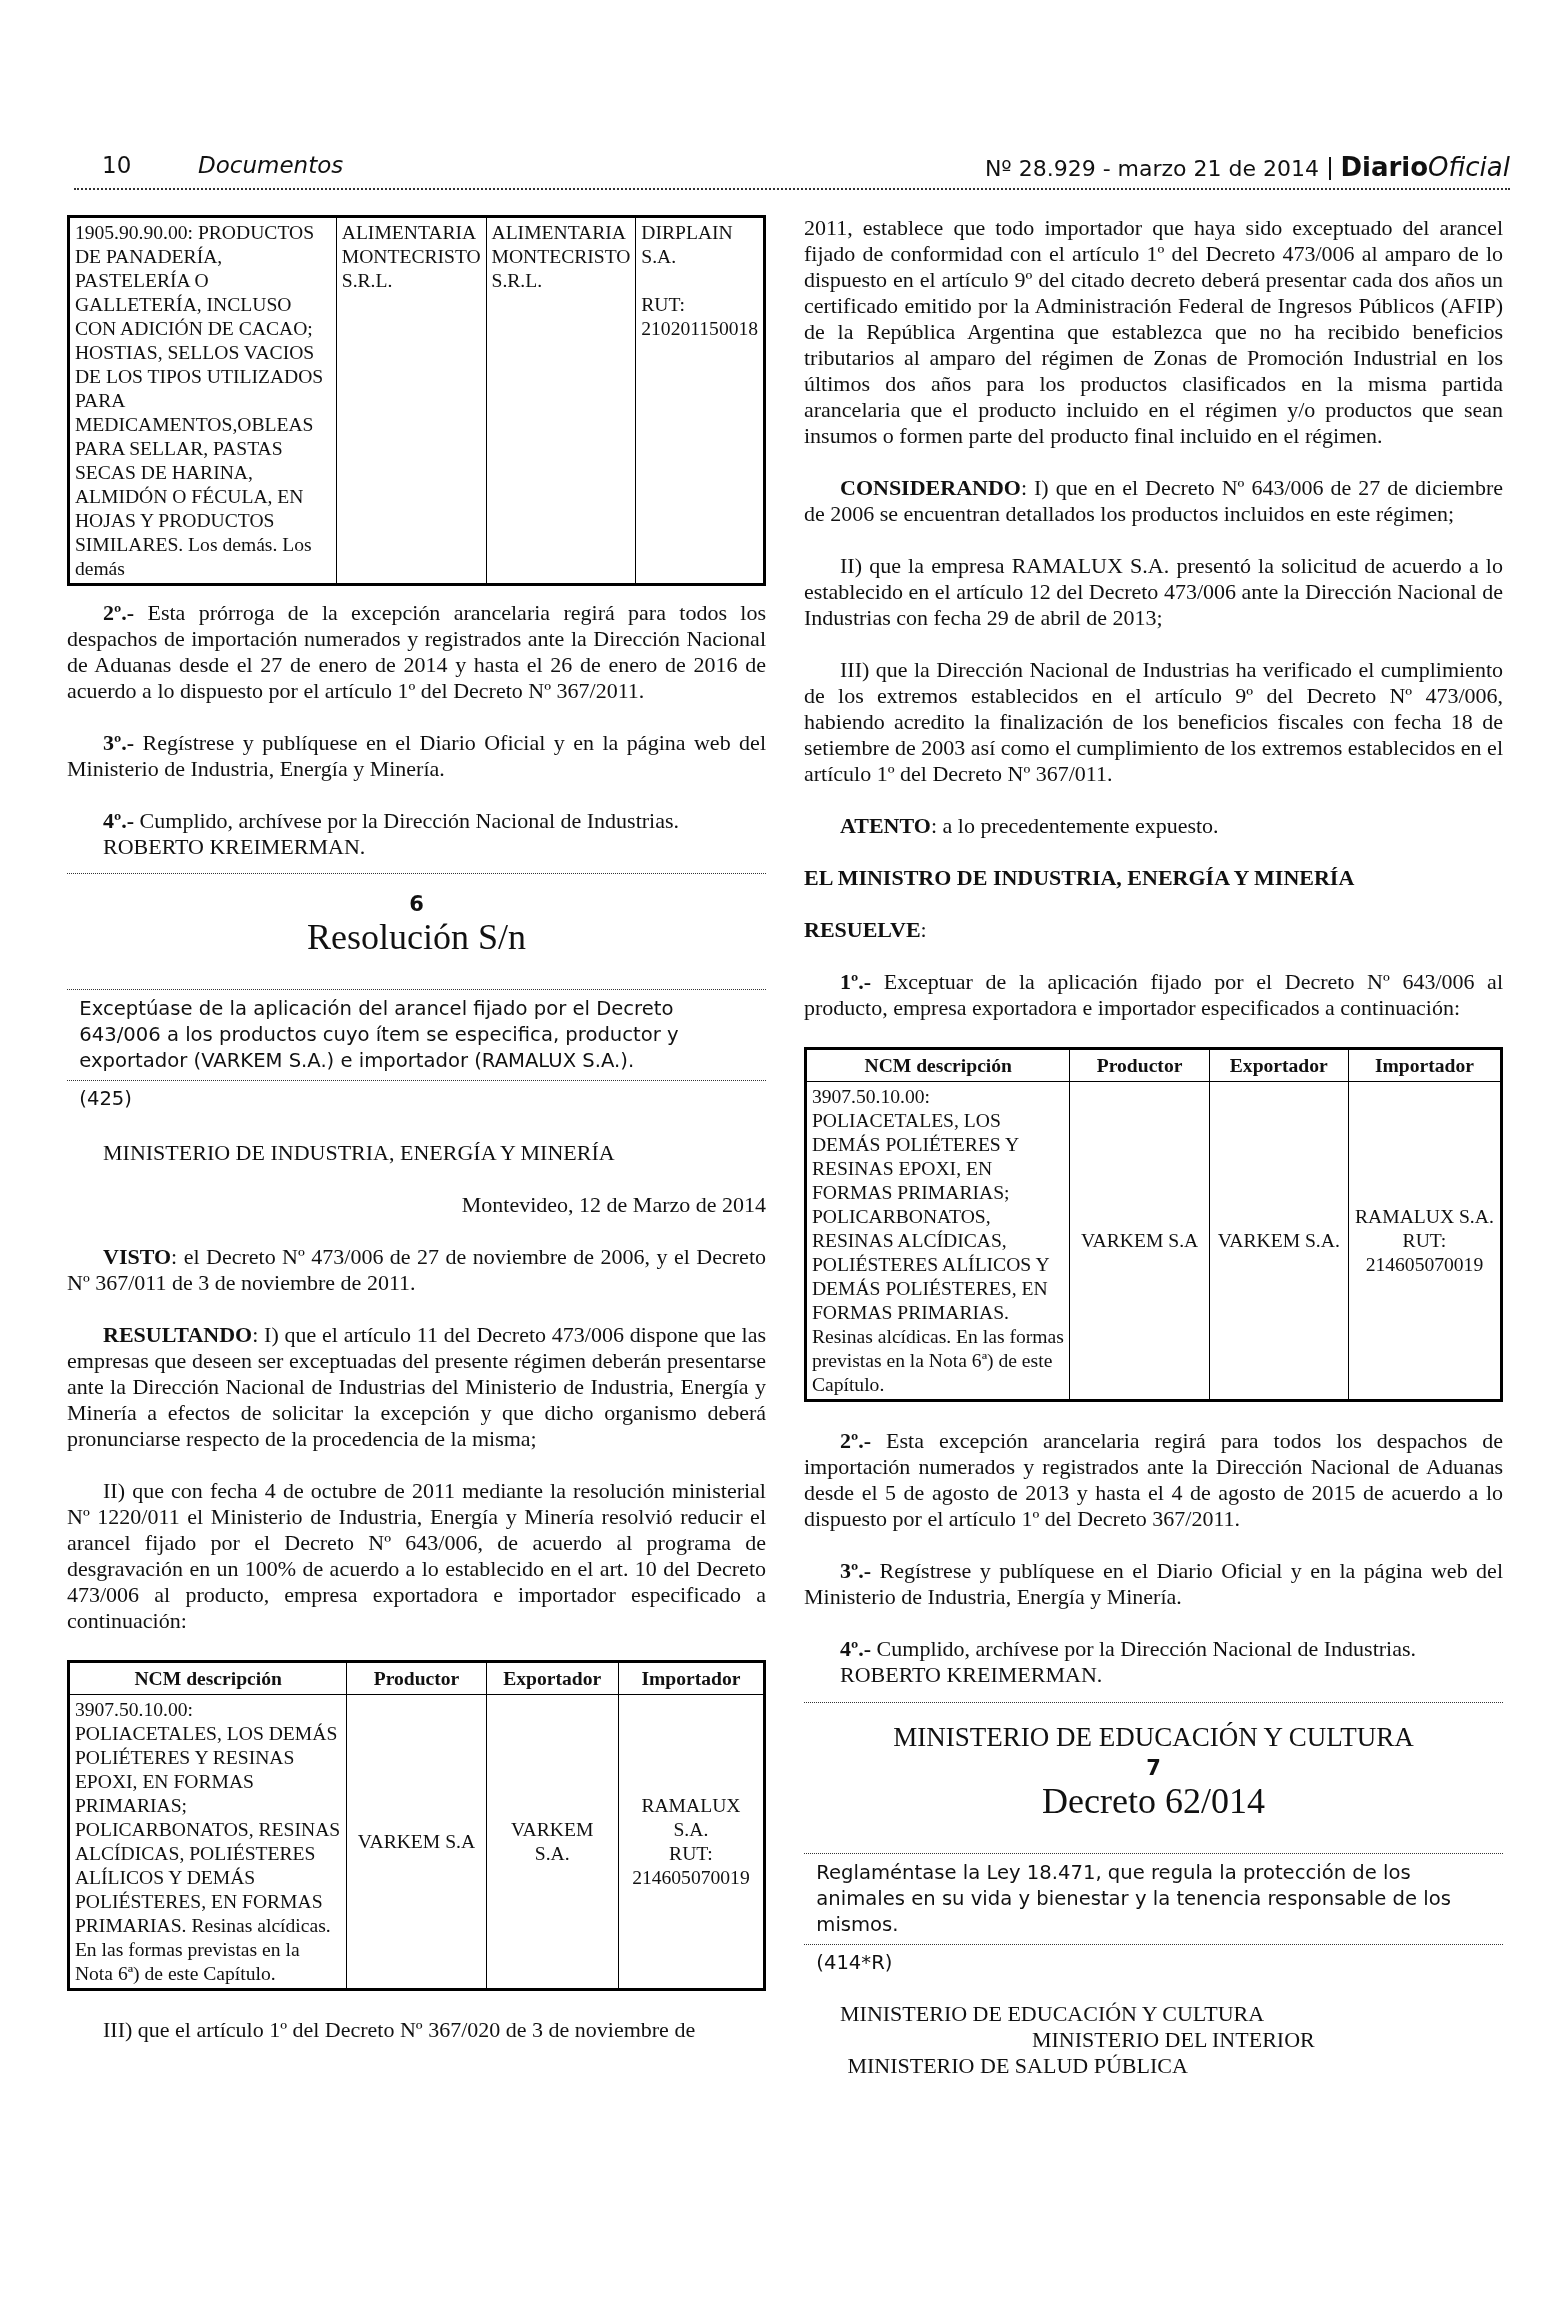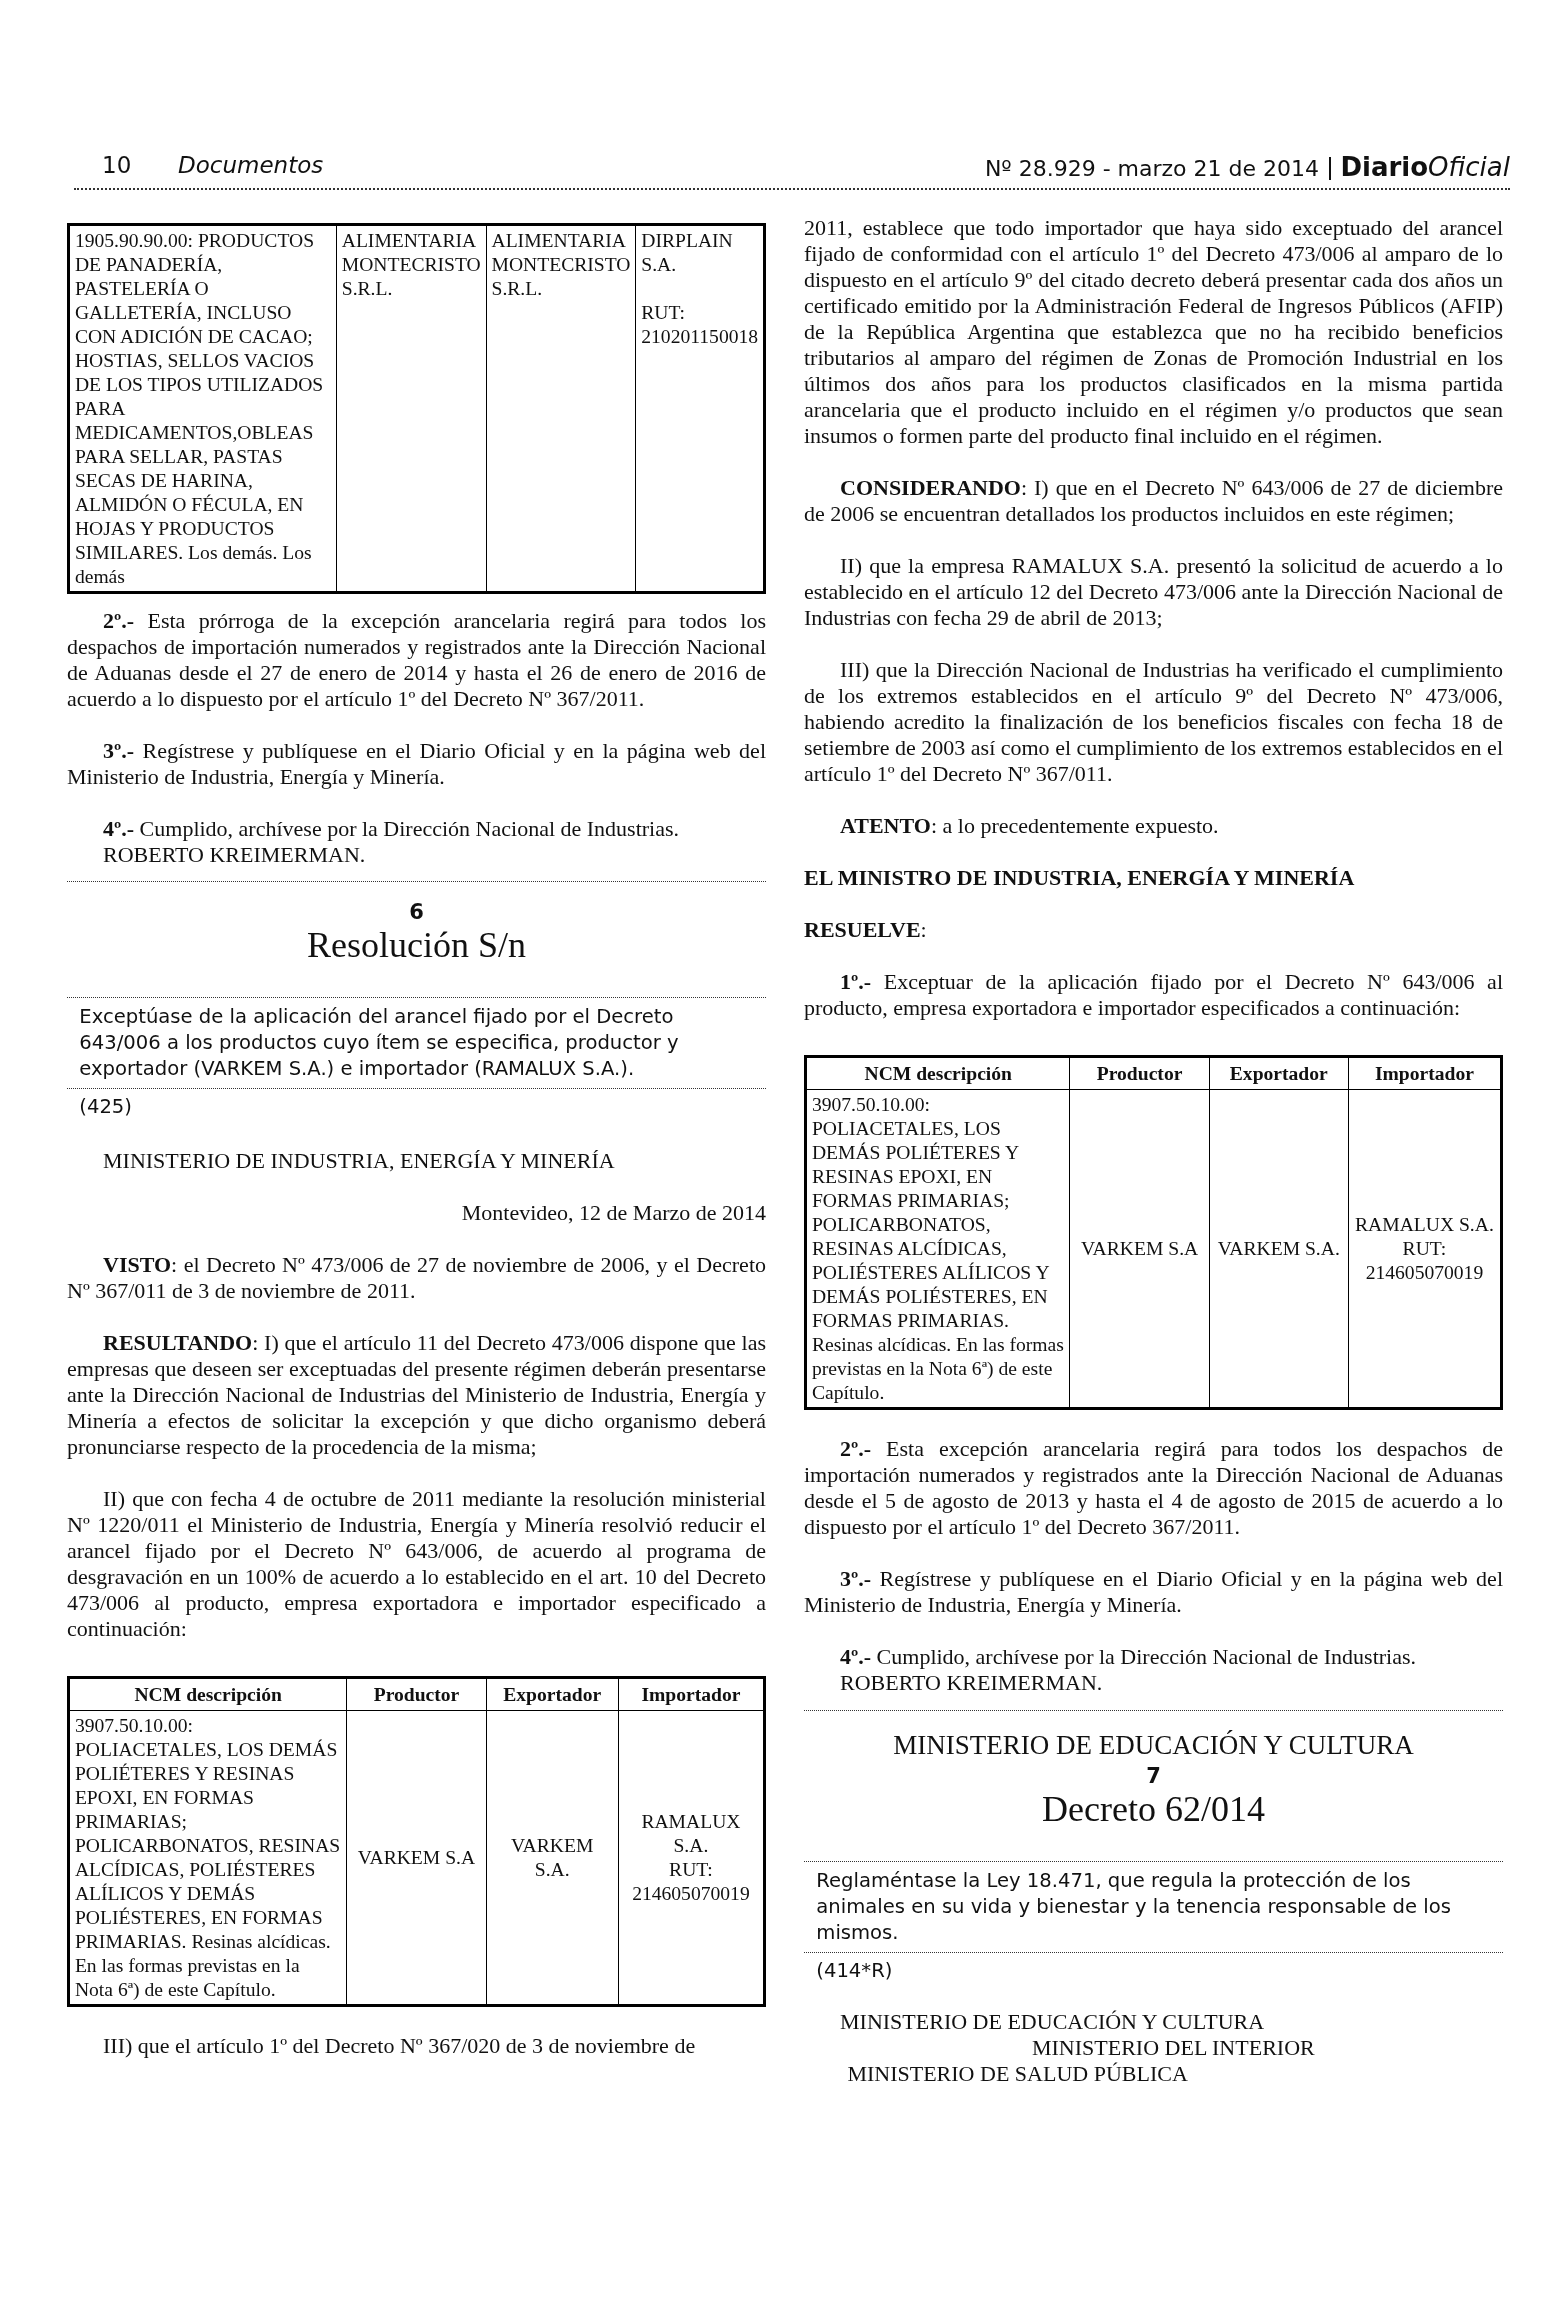--- a/index.html
+++ b/index.html
@@ -10,7 +10,7 @@
   
   .hdr { position: absolute; left: 74px; right: 54px; top: 152px; height: 37px; margin-left: 28px; }
   .hdr .pg { position: absolute; left: 0; top: 0; font-size: 23px; }
-  .hdr .sec { position: absolute; left: 76px; top: 0; font-size: 23px; font-style: italic; }
+  .hdr .sec { position: absolute; left: 96px; top: 0; font-size: 23px; font-style: italic; }
   .hdr .right { position: absolute; right: 0; top: 0; font-size: 22px; white-space: nowrap; }
   .hdr .right .sep { display: inline-block; width: 1.8px; height: 23px; background: #111; margin: 0 9.8px; vertical-align: -3.7px; }
   .hdr .right .brand-b { font-weight: bold; font-size: 26px; }

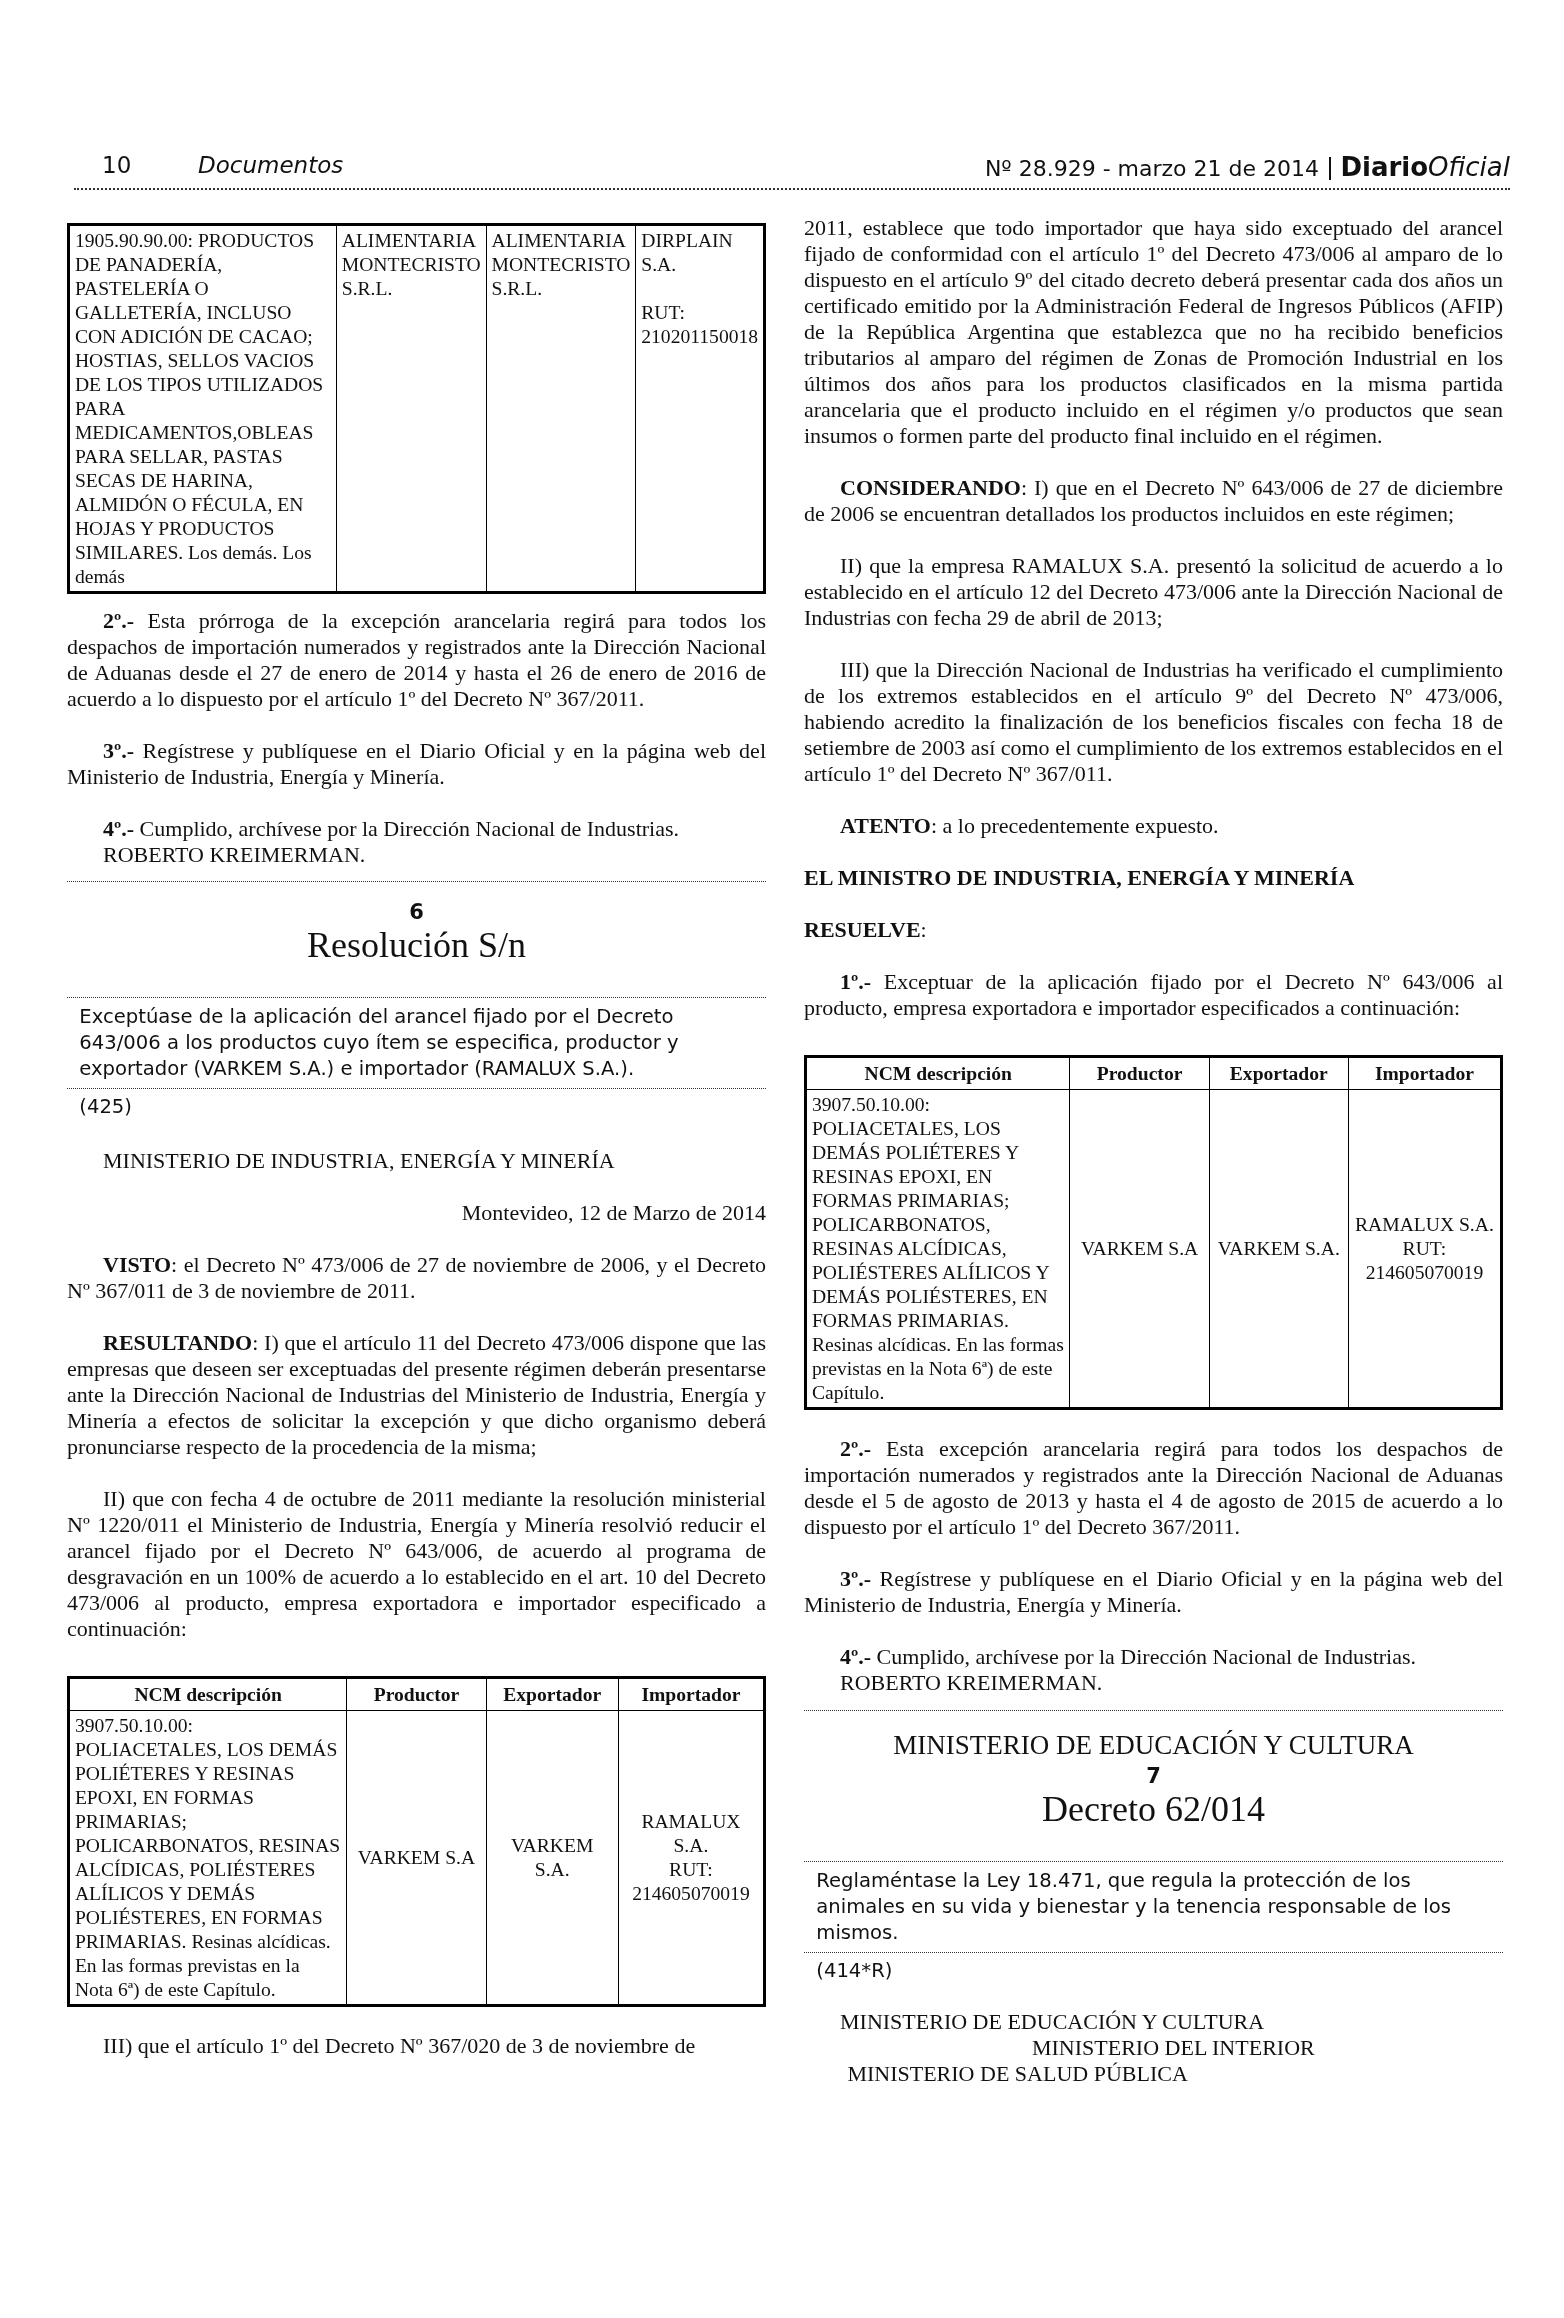--- a/index.html
+++ b/index.html
@@ -29,7 +29,7 @@
 
   table.t { border-collapse: collapse; width: 100%; font-size: 19.6px; line-height: 24px; }
   table.t td, table.t th { border: 1.8px solid #000; vertical-align: top; padding: 2.5px 4.9px; text-align: left; font-weight: normal; }
-  table.t { border: 3.1px solid #000; margin-top: 8px; }
+  table.t { border: 3.1px solid #000; }
   table.t th { text-align: center; font-weight: bold; padding: 3.7px 4.9px; }
   table.t td.mid { vertical-align: middle; text-align: center; }
 

